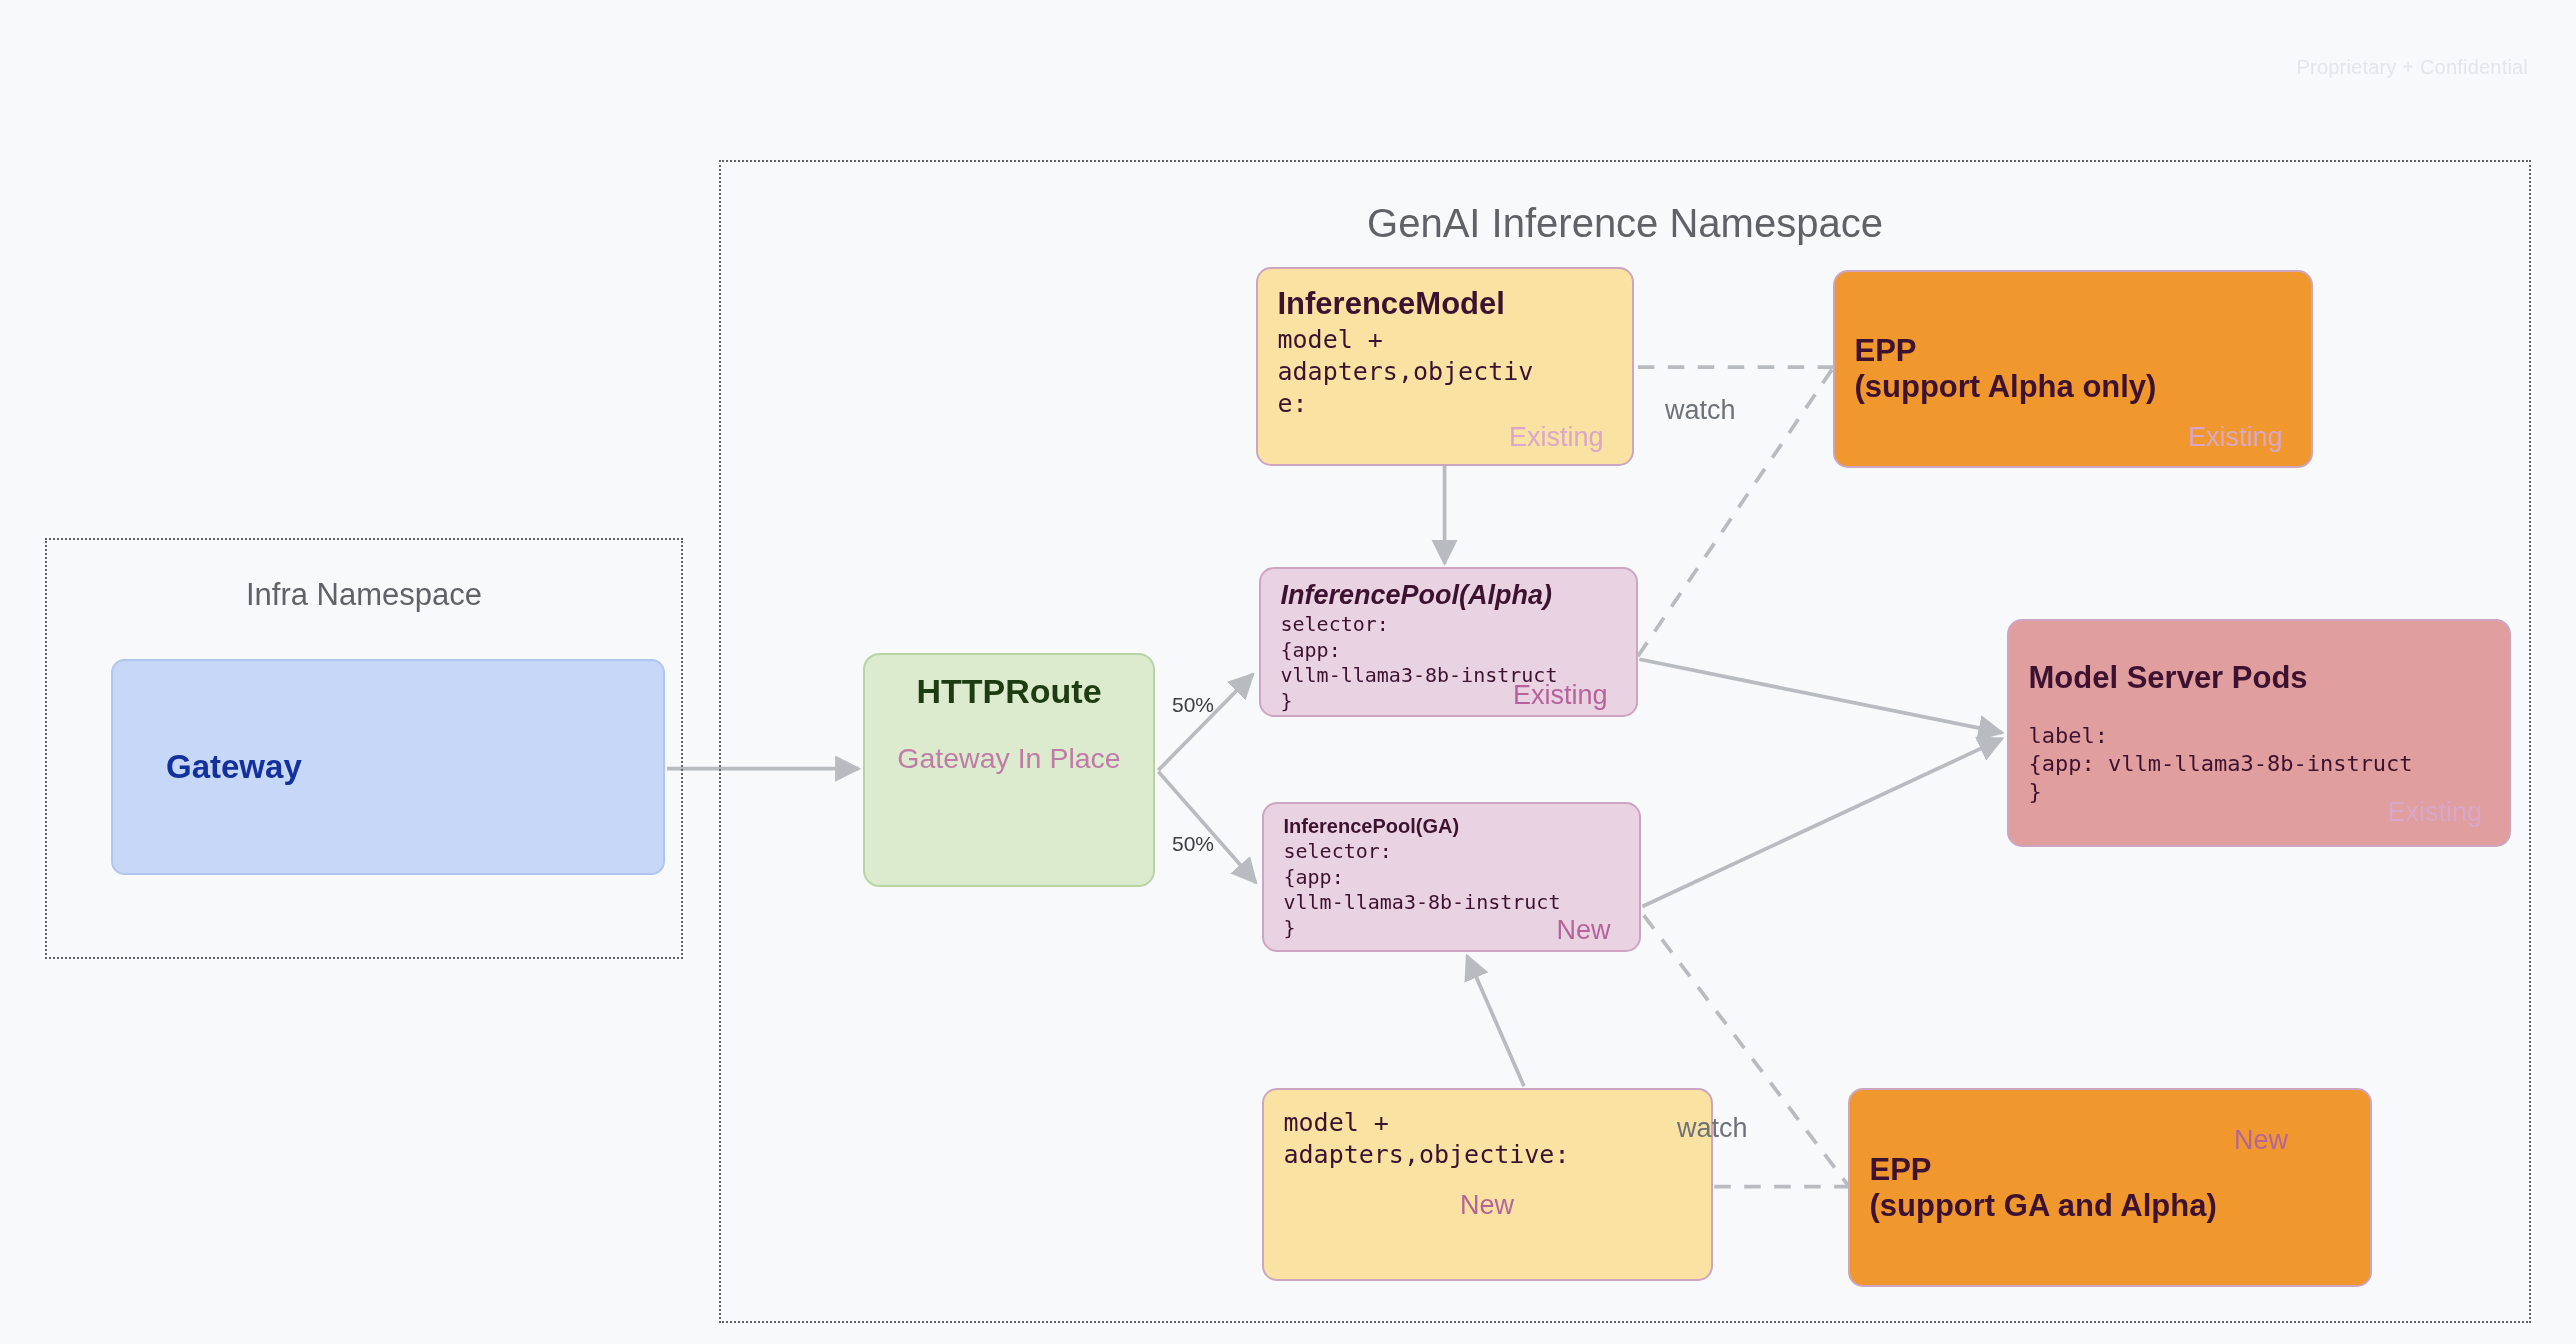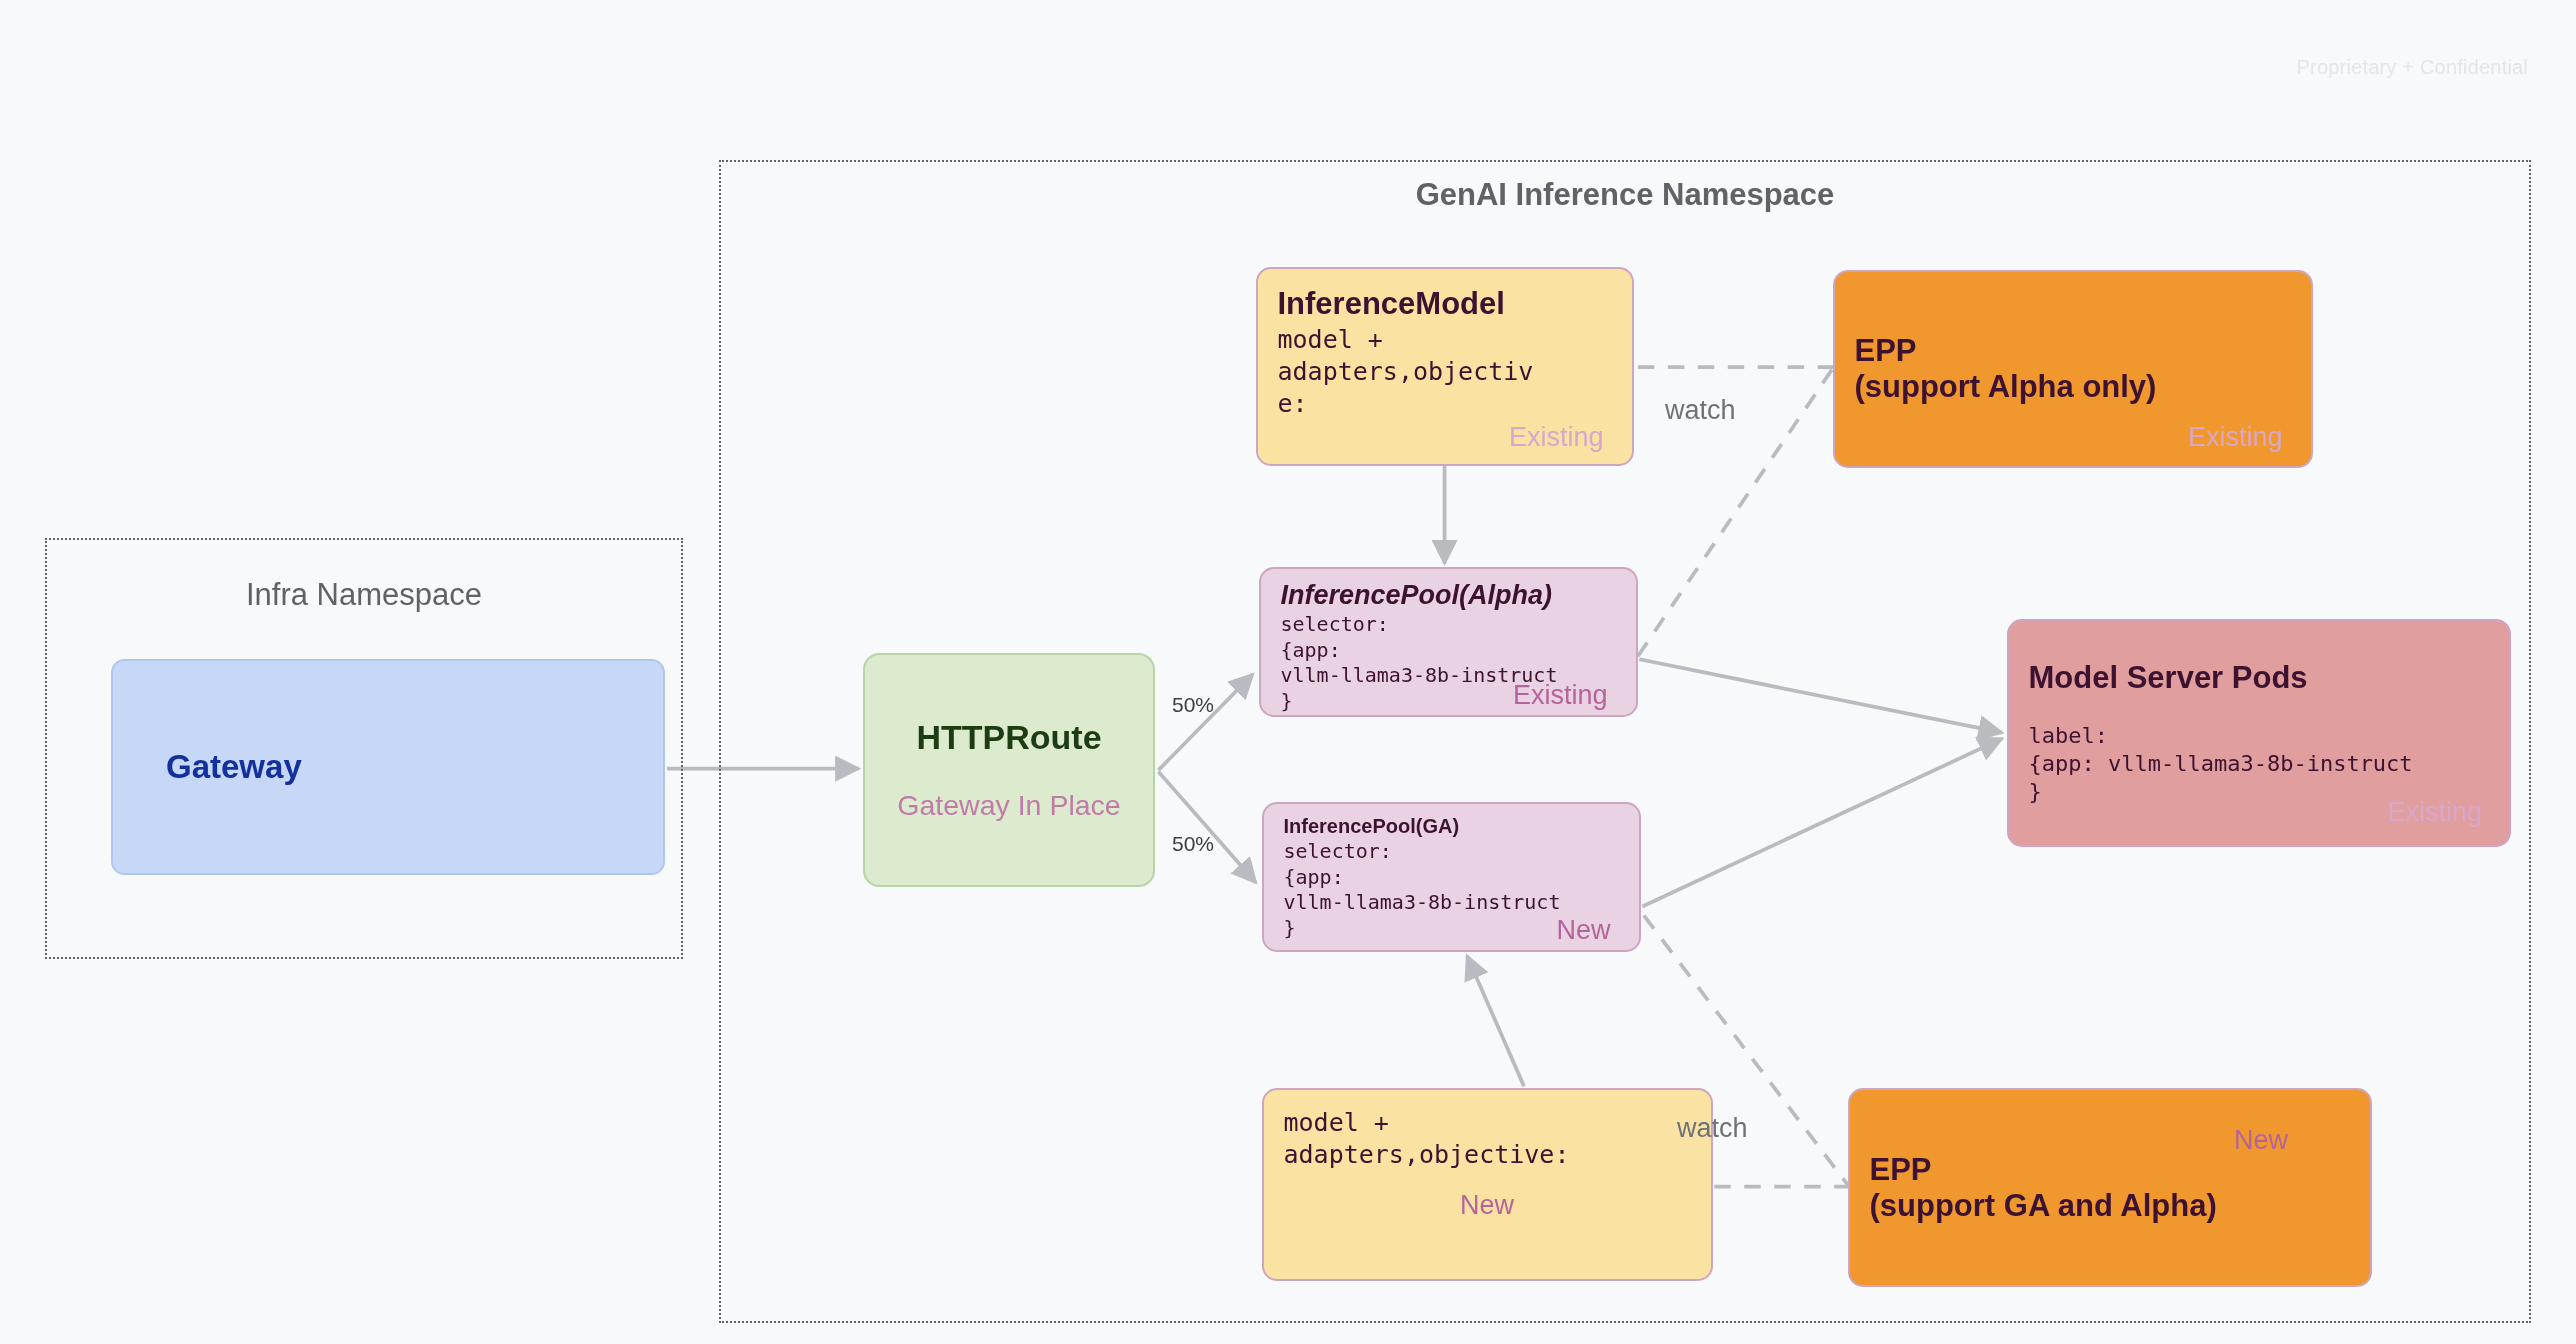--- a/index.html
+++ b/index.html
@@ -46,7 +46,7 @@
   #infra-ns { left: 45px; top: 538px; width: 638px; height: 421px; }
   #infra-ns .ns-title { top: 37px; }
   #genai-ns { left: 719px; top: 160px; width: 1812px; height: 1163px; }
-  #genai-ns .ns-title { top: 15px; font-size: 31px; font-weight: bold; }
+  #genai-ns .ns-title { top: 39px; font-size: 40px; }
 
   
   .node {

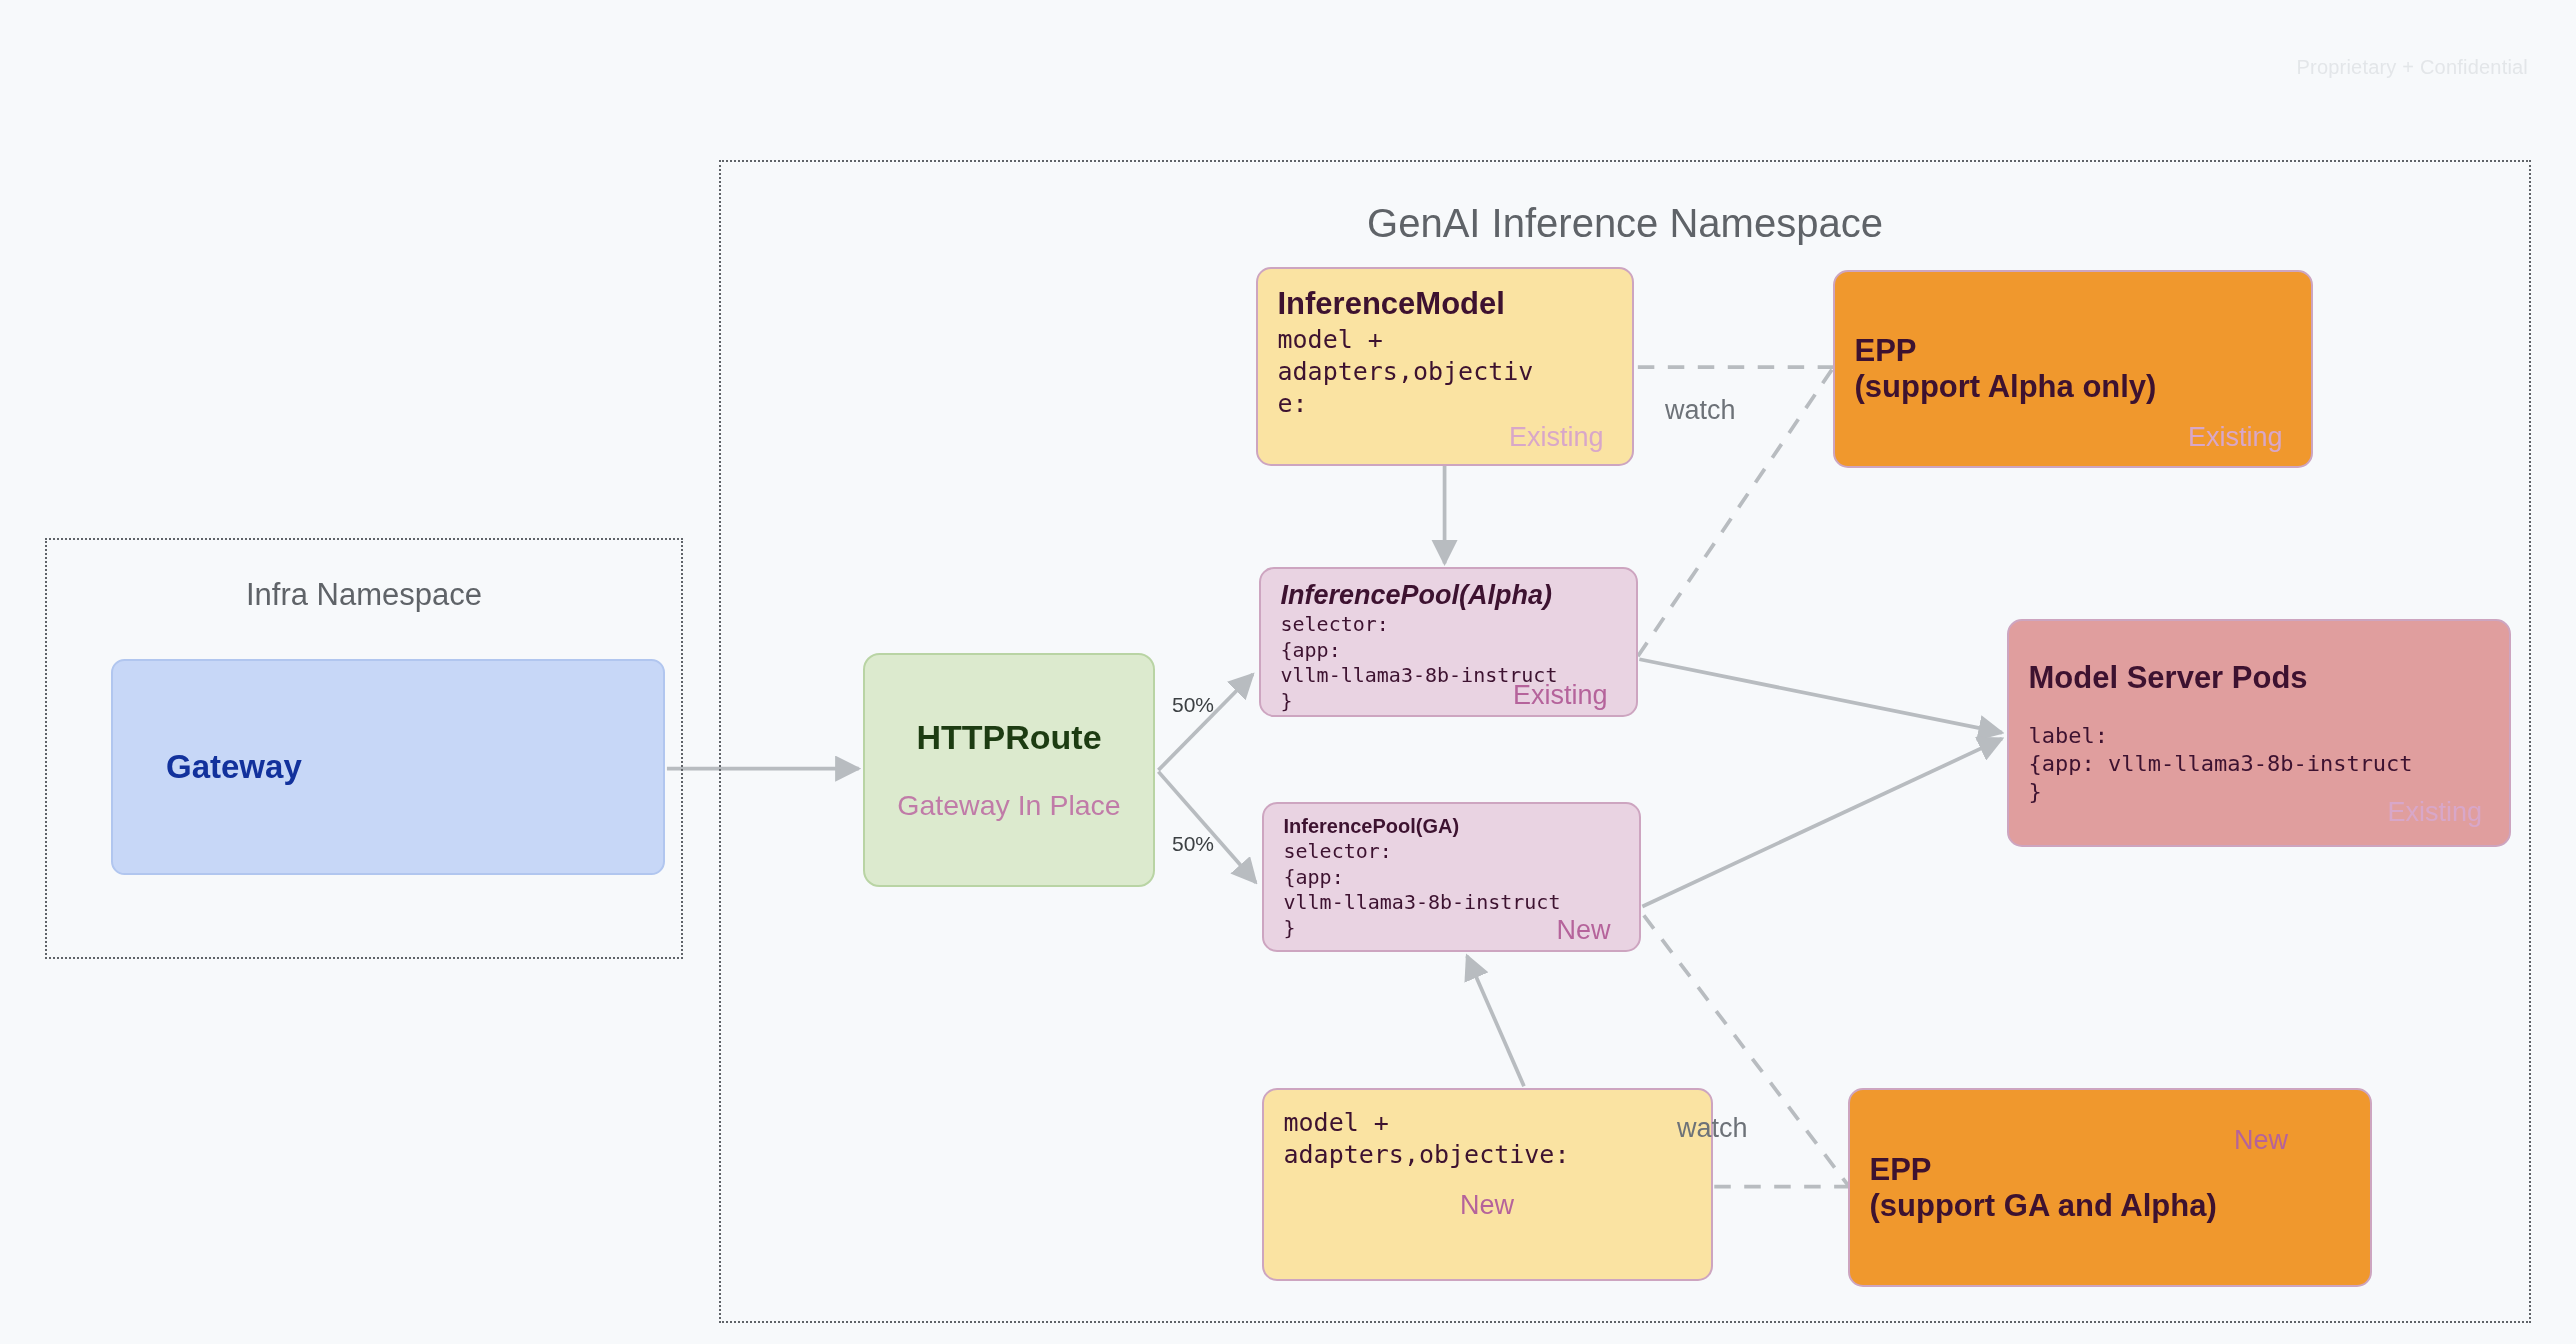--- a/index.html
+++ b/index.html
@@ -91,7 +91,7 @@
   #httproute {
     left: 863px; top: 653px; width: 292px; height: 234px;
     background: #dceace; border: 2.2px solid #b9d4a4; border-radius: 16.5px;
-    display: flex; flex-direction: column; align-items: center; justify-content: center;
+    display: flex; flex-direction: column; align-items: center; 
   }
   #httproute .title { font-size: 34px; color: #1d3c12; }
   #httproute .sub { font-size: 28.5px; color: #c07ba8; margin-top: 31px; }

